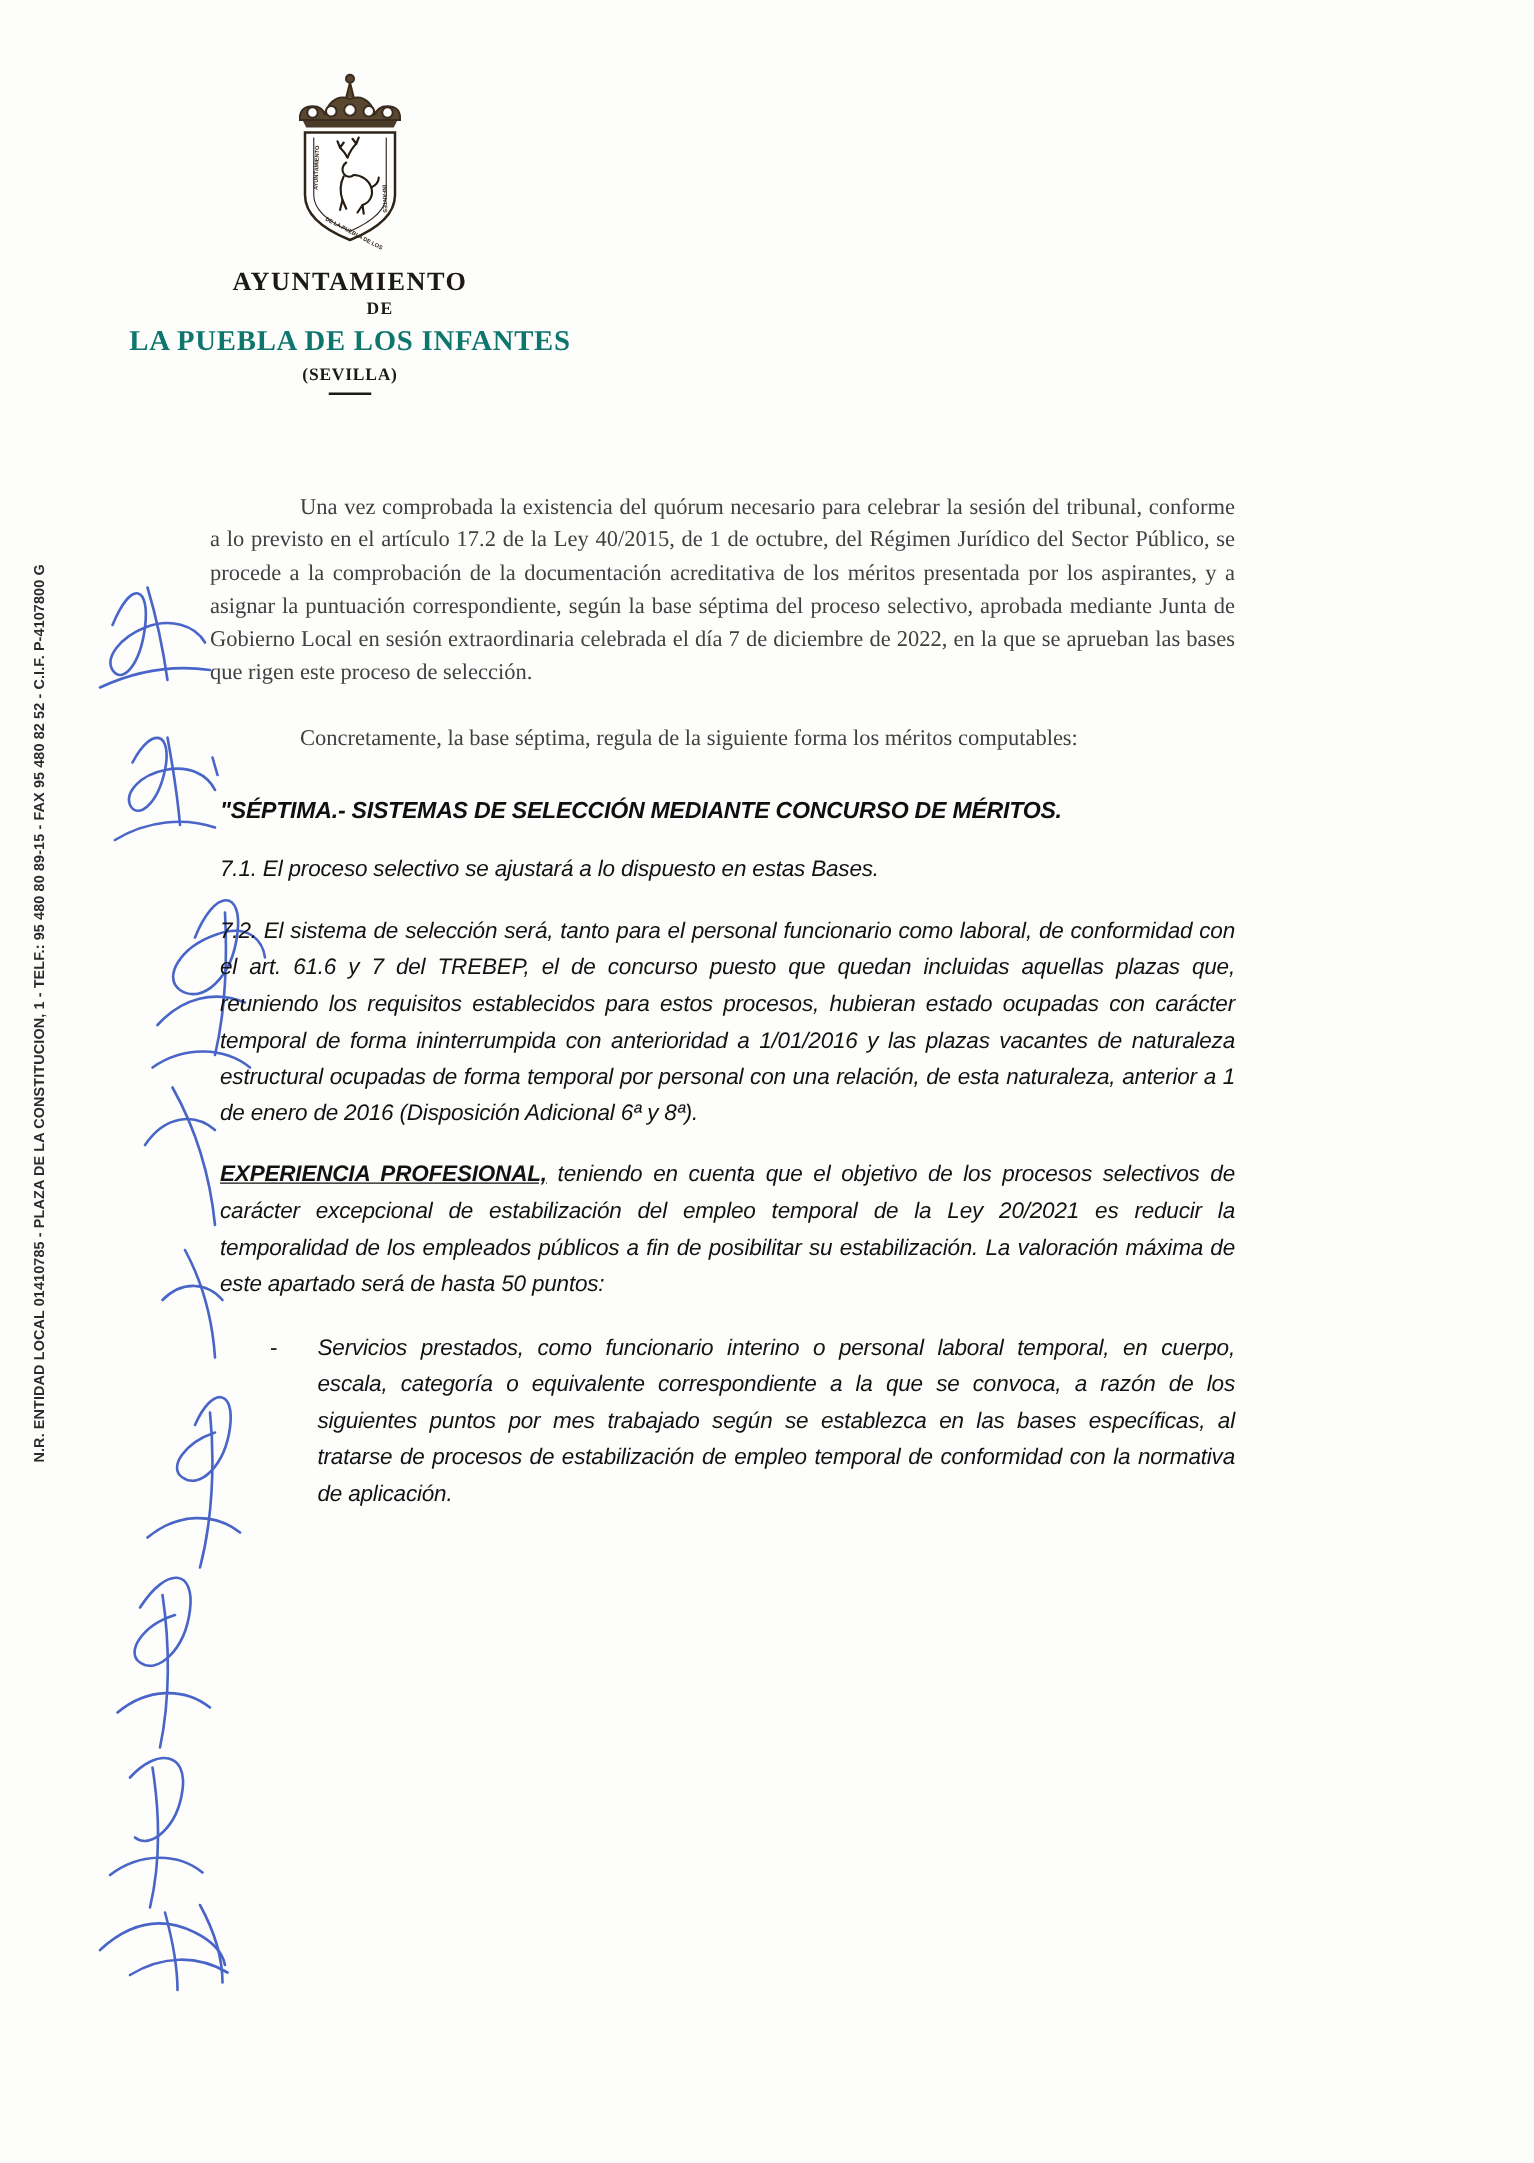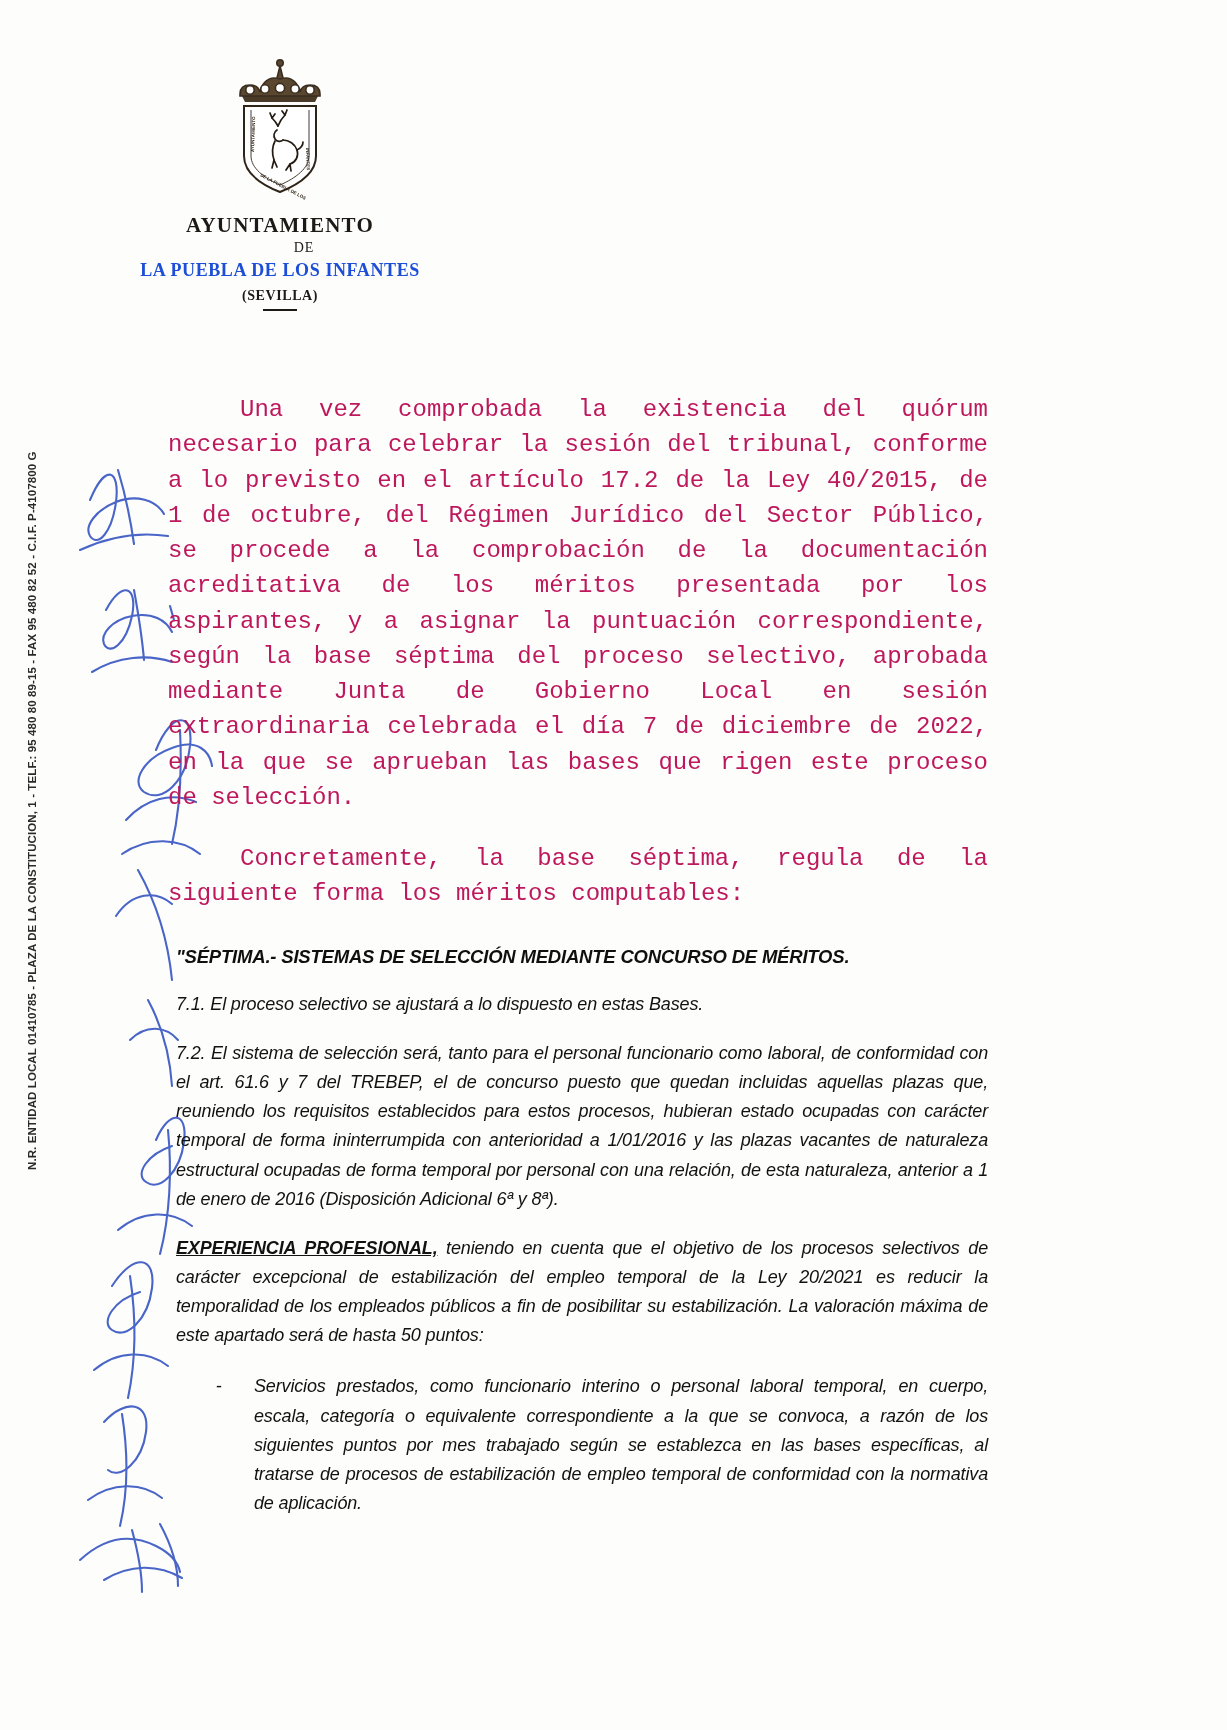--- a/index.html
+++ b/index.html
@@ -62,7 +62,7 @@
   .lh-line2 {
     font-family: "Liberation Serif", serif;
     font-size: 14px;
-    font-weight: 400;
+    font-weight: 700;
     letter-spacing: 1px;
     color: #1d1a16;
     margin-top: 4px;

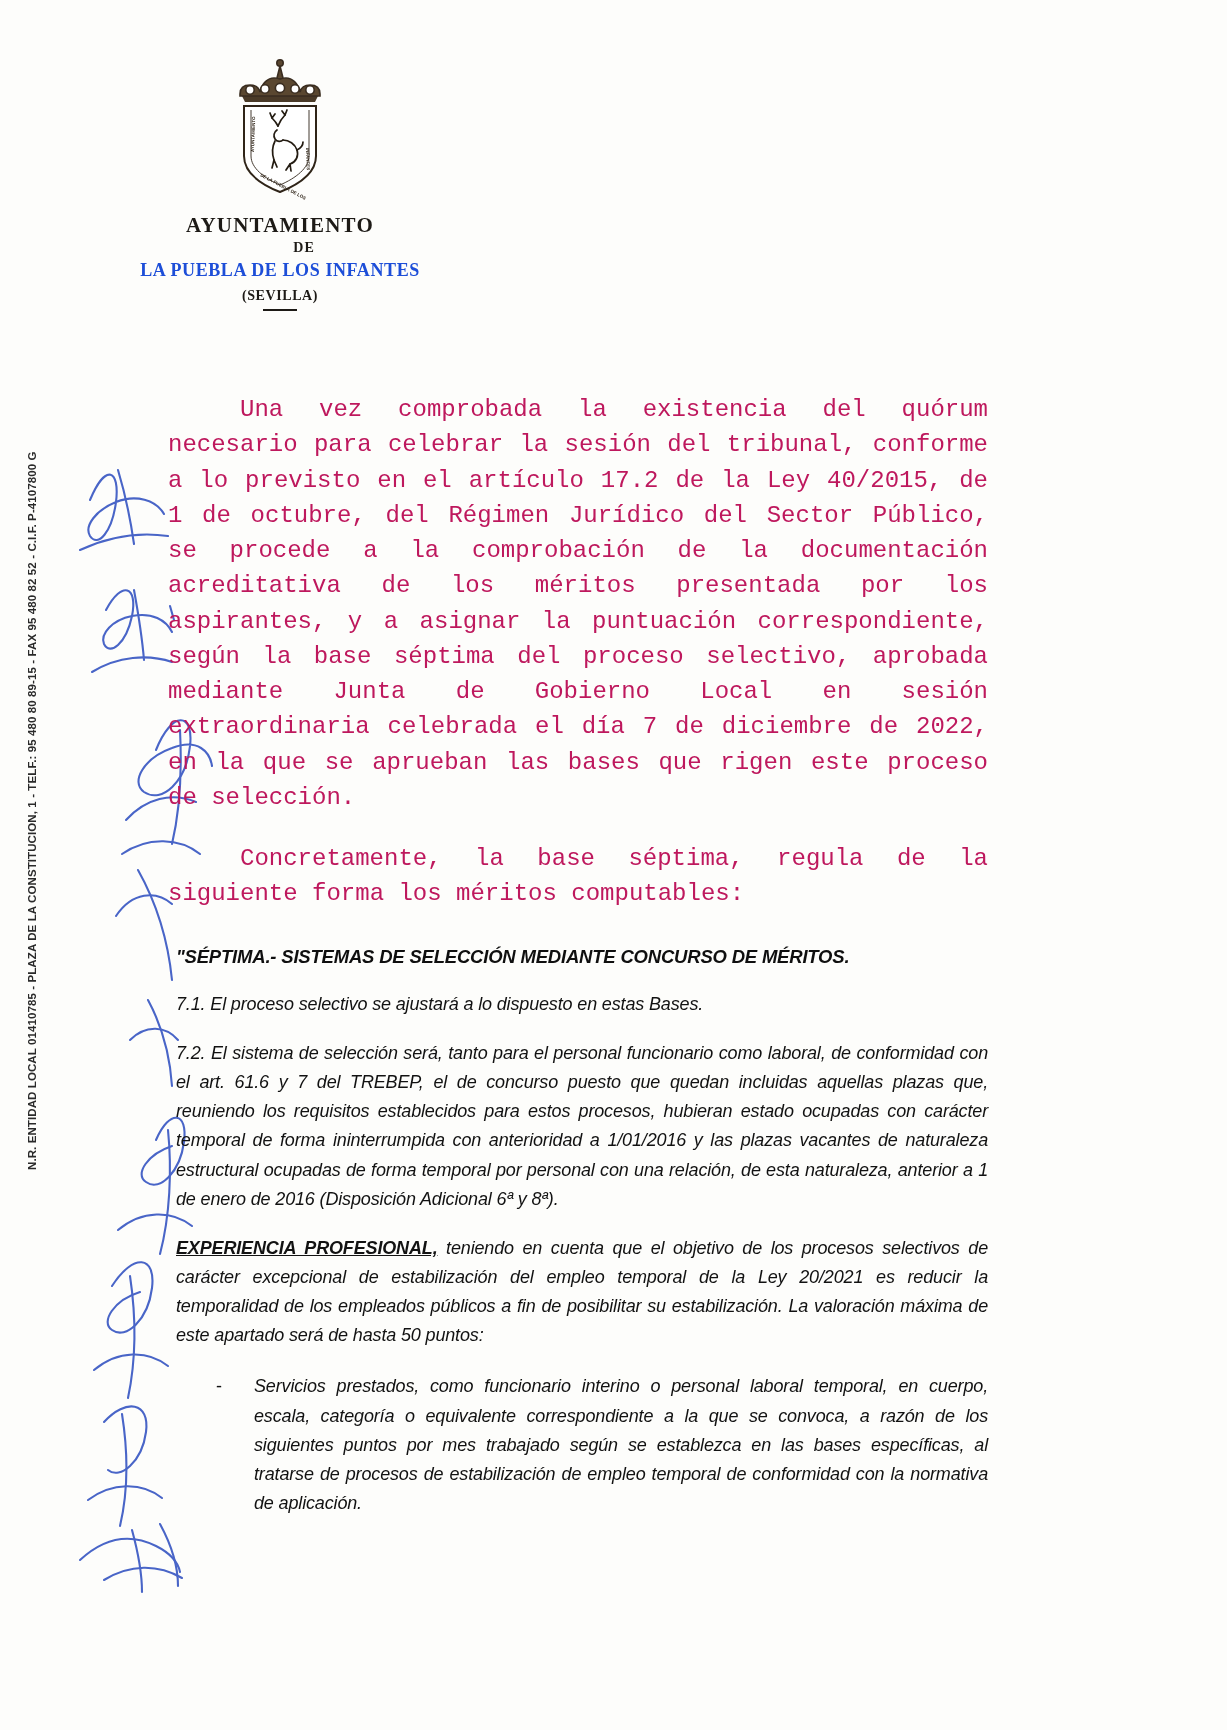--- a/index.html
+++ b/index.html
@@ -70,10 +70,10 @@
   }
   .lh-line3 {
     font-family: "Liberation Serif", serif;
-    font-size: 18px;
+    font-size: 23px;
     font-weight: 700;
     letter-spacing: 0.6px;
-    color: #1d4ed8;
+    color: #0f766e;
     margin-top: 4px;
   }
   .lh-line4 {

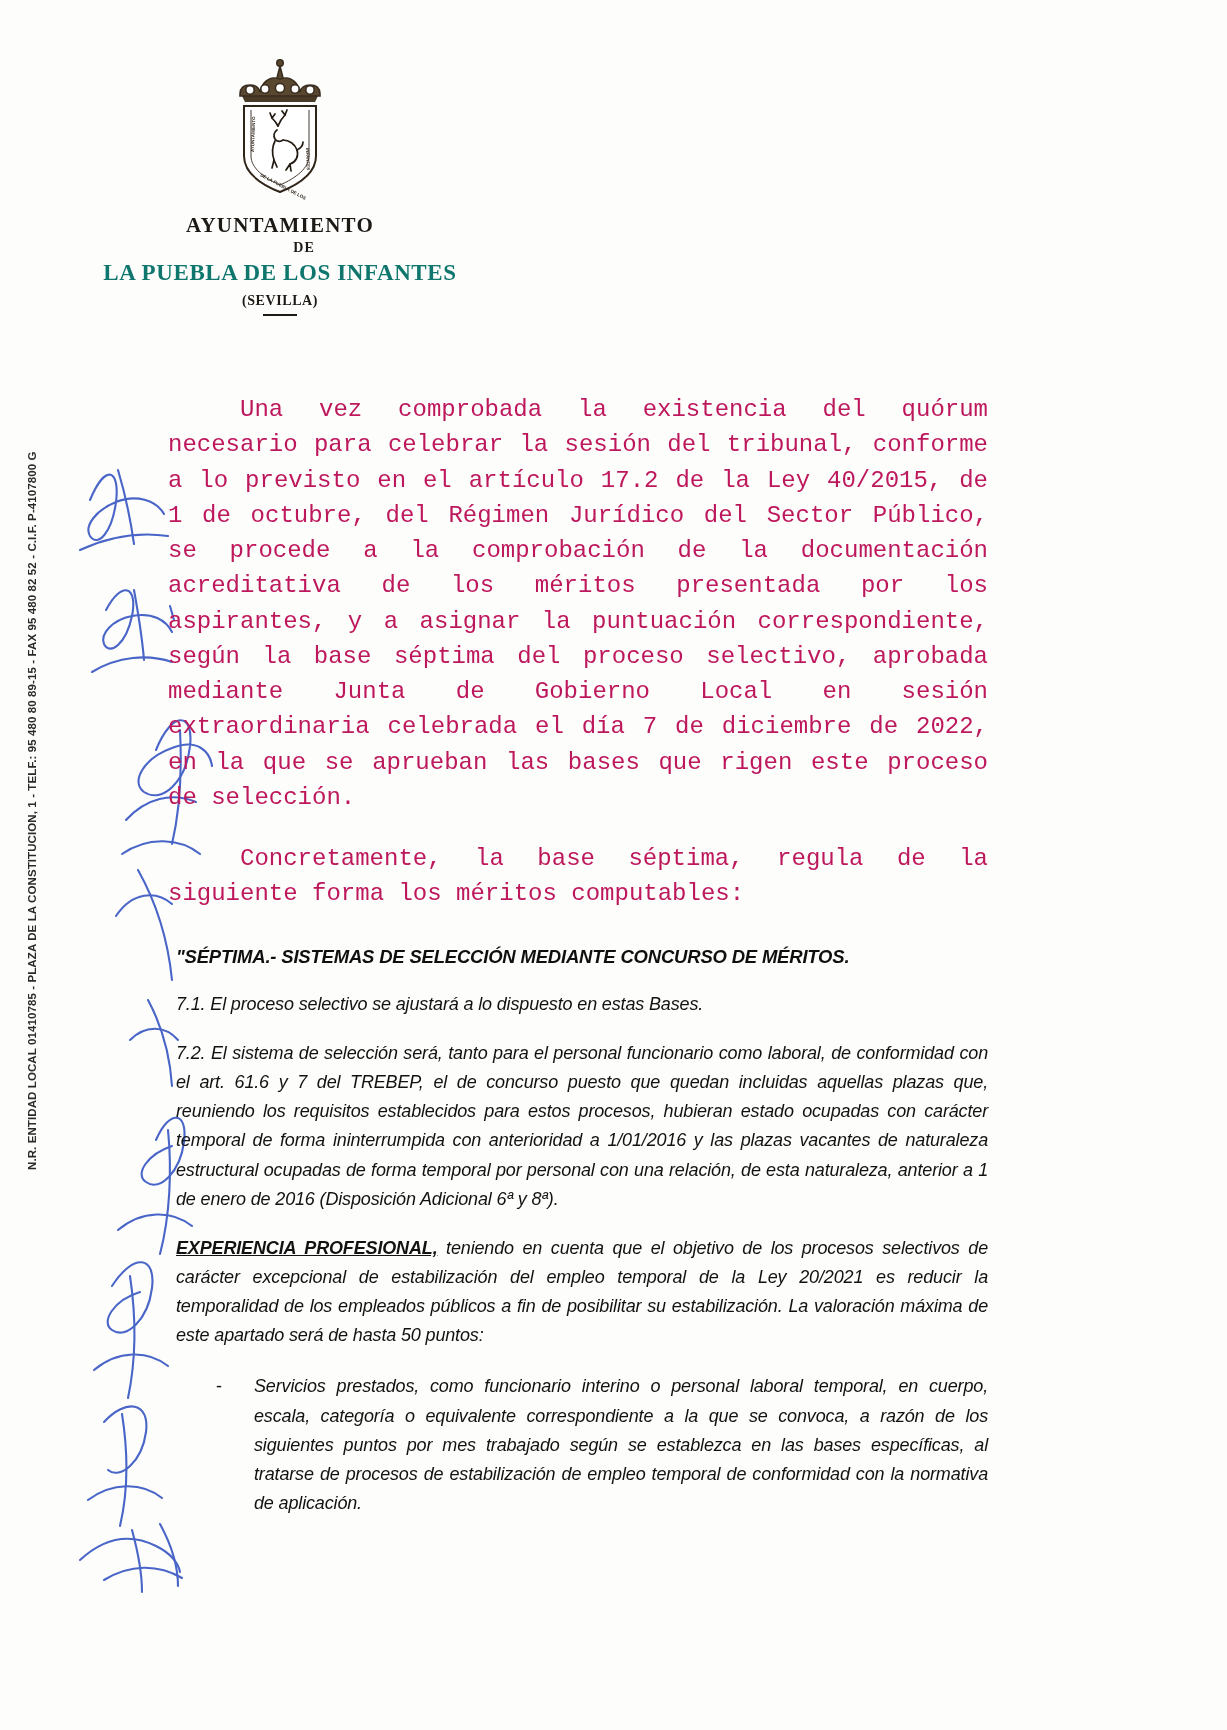--- a/index.html
+++ b/index.html
@@ -99,13 +99,13 @@
     width: 820px;
   }
   p.serif {
-    font-family: Liberation Mono, monospace;
-    font-size: 24px;
+    font-family: Liberation Serif, serif;
+    font-size: 18px;
     line-height: 1.47;
     text-align: justify;
     text-indent: 72px;
     margin: 0 0 26px 0;
-    color: #be185d;
+    color: #404040;
   }
   .sans-head {
     font-family: "Liberation Sans", sans-serif;

